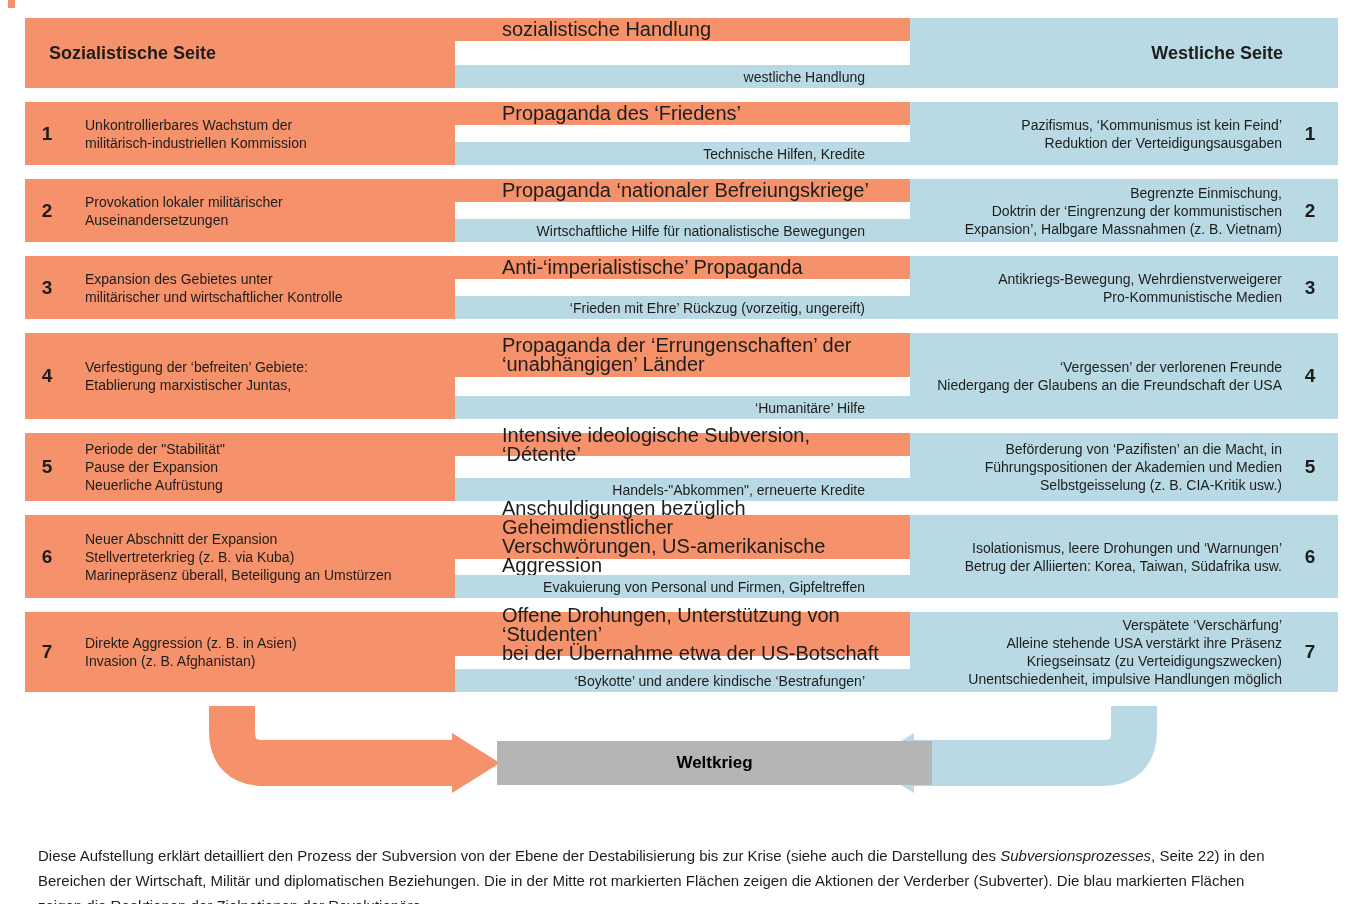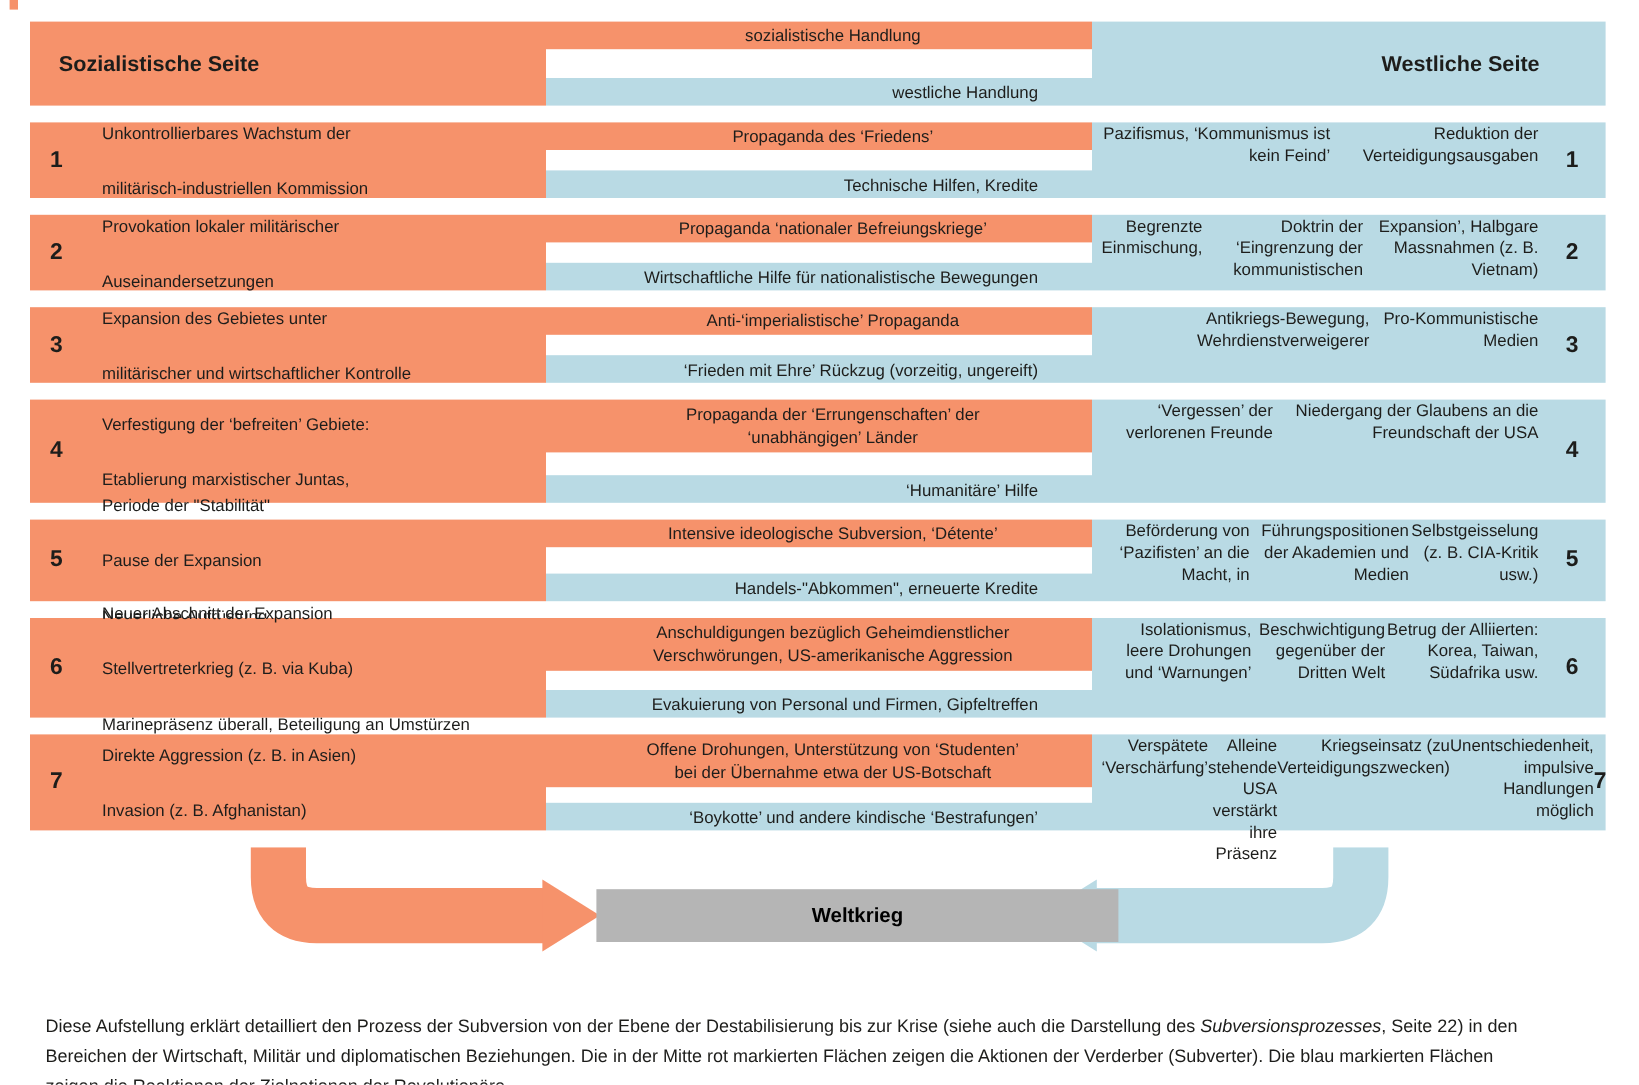--- a/index.html
+++ b/index.html
@@ -38,7 +38,7 @@
     background: var(--orange, #f6926b);
     display: flex; flex-direction: column; justify-content: center;
     padding-left: 47px; padding-right: 24px;
-    font-size: 14px; line-height: 19px; height: 23px; text-align: center;
+    font-size: 20px; line-height: 19px; height: 23px;
   }
   .mid-top.tall { height: 44px; }
   .mid-spacer { flex: 1; background: transparent; }

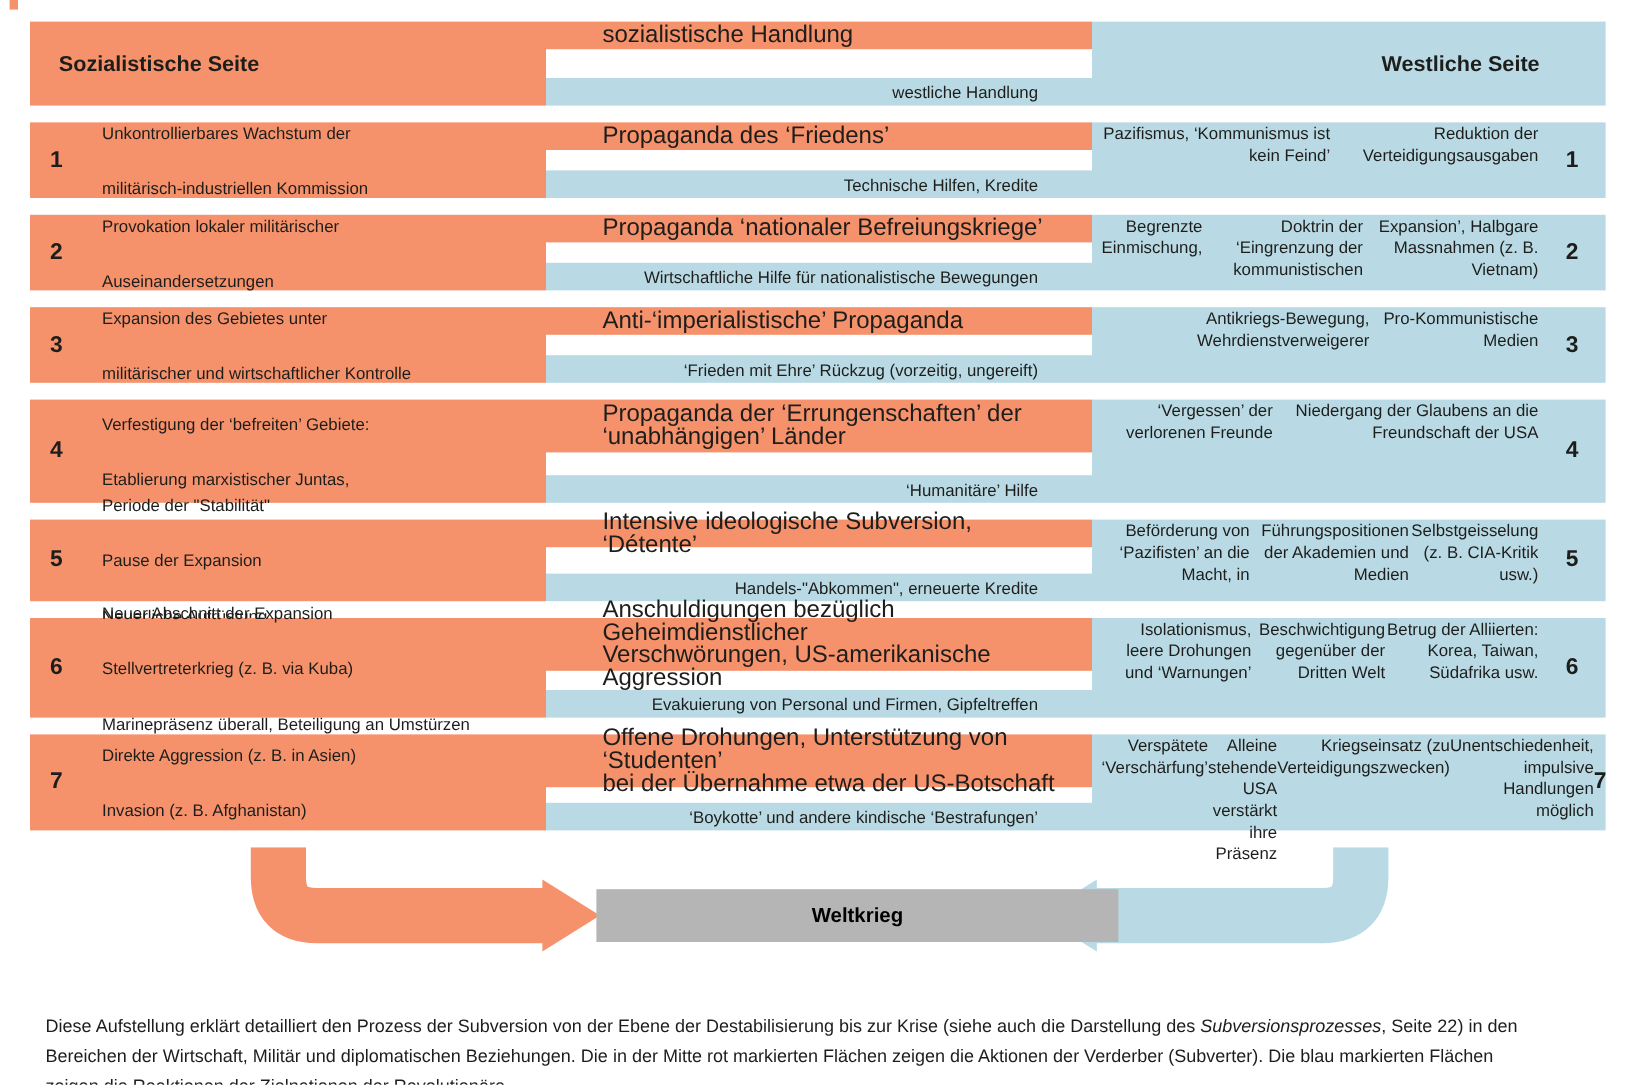--- a/index.html
+++ b/index.html
@@ -27,7 +27,7 @@
   .left-text {
     flex: 1; display: flex; flex-direction: column; justify-content: center;
     padding-left: 16px; padding-right: 8px;
-    font-size: 14px; line-height: 18px; gap: 28px;
+    font-size: 14px; line-height: 18px;
   }
   .header-left-title {
     display: flex; align-items: center; padding-left: 24px;

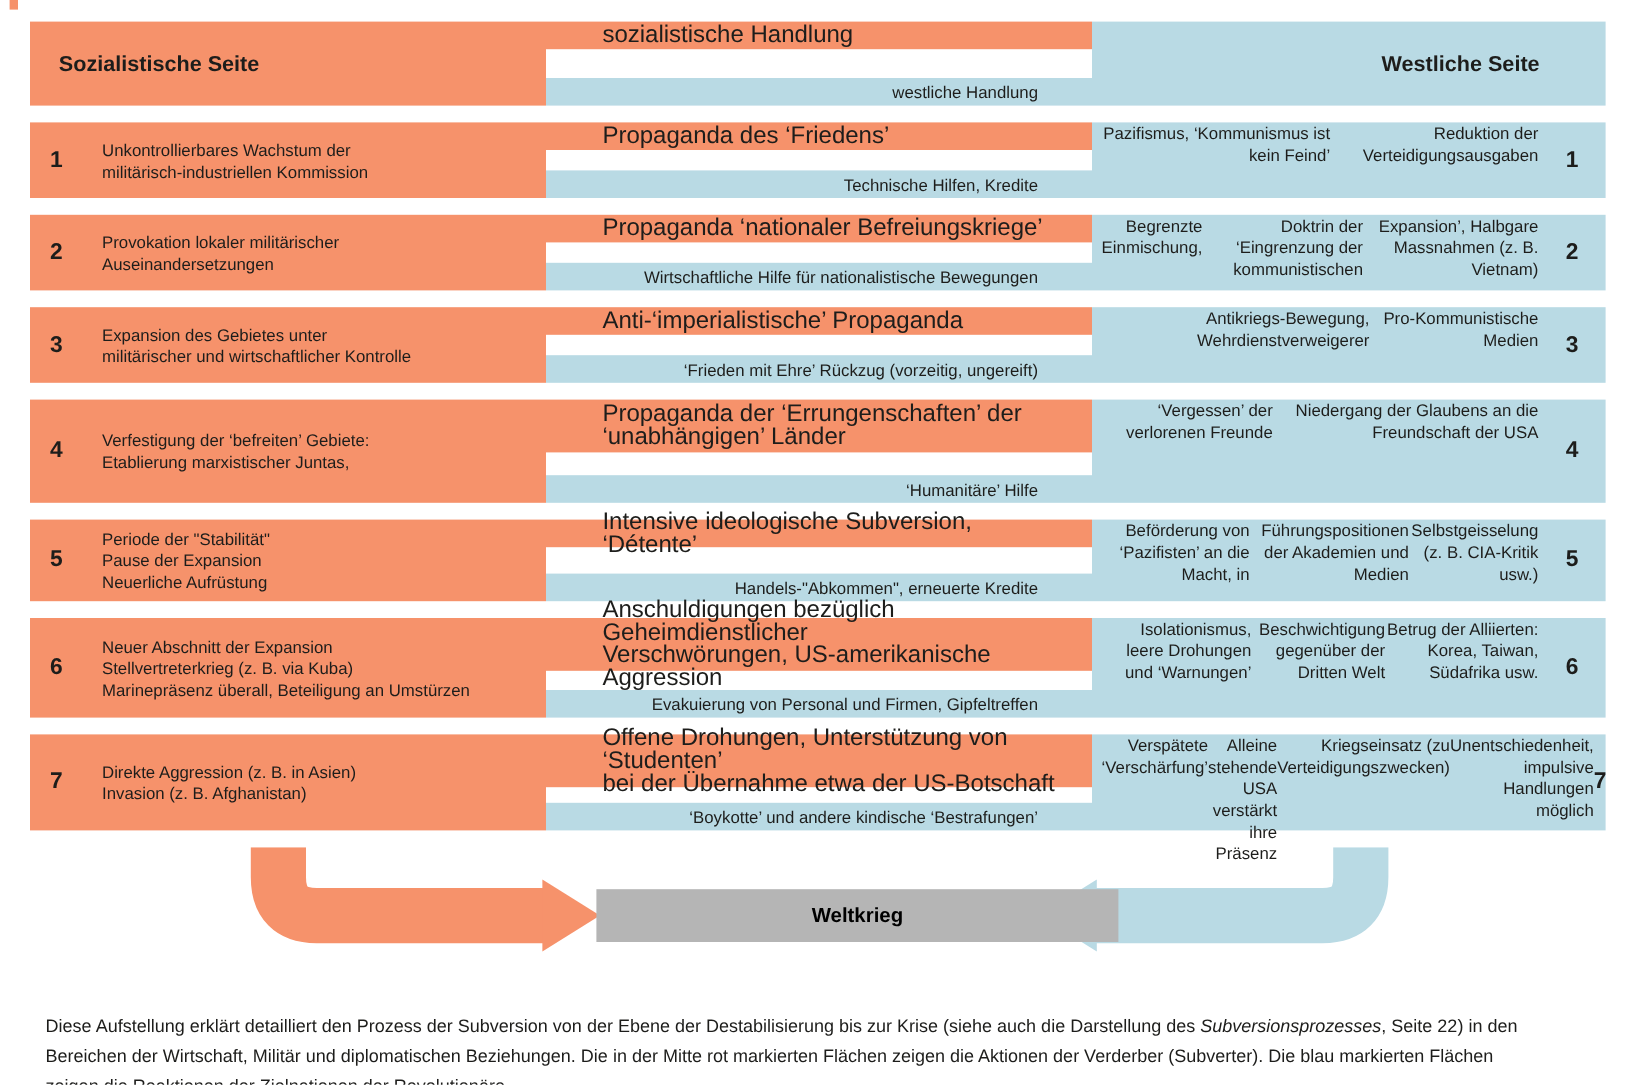--- a/index.html
+++ b/index.html
@@ -52,7 +52,7 @@
     display: flex; align-items: stretch;
   }
   .right-text {
-    flex: 1; display: flex; justify-content: center;
+    flex: 1; display: flex; flex-direction: column; justify-content: center;
     text-align: right; font-size: 14px; line-height: 18px; padding-left: 8px;
   }
   .right-num { width: 56px; }

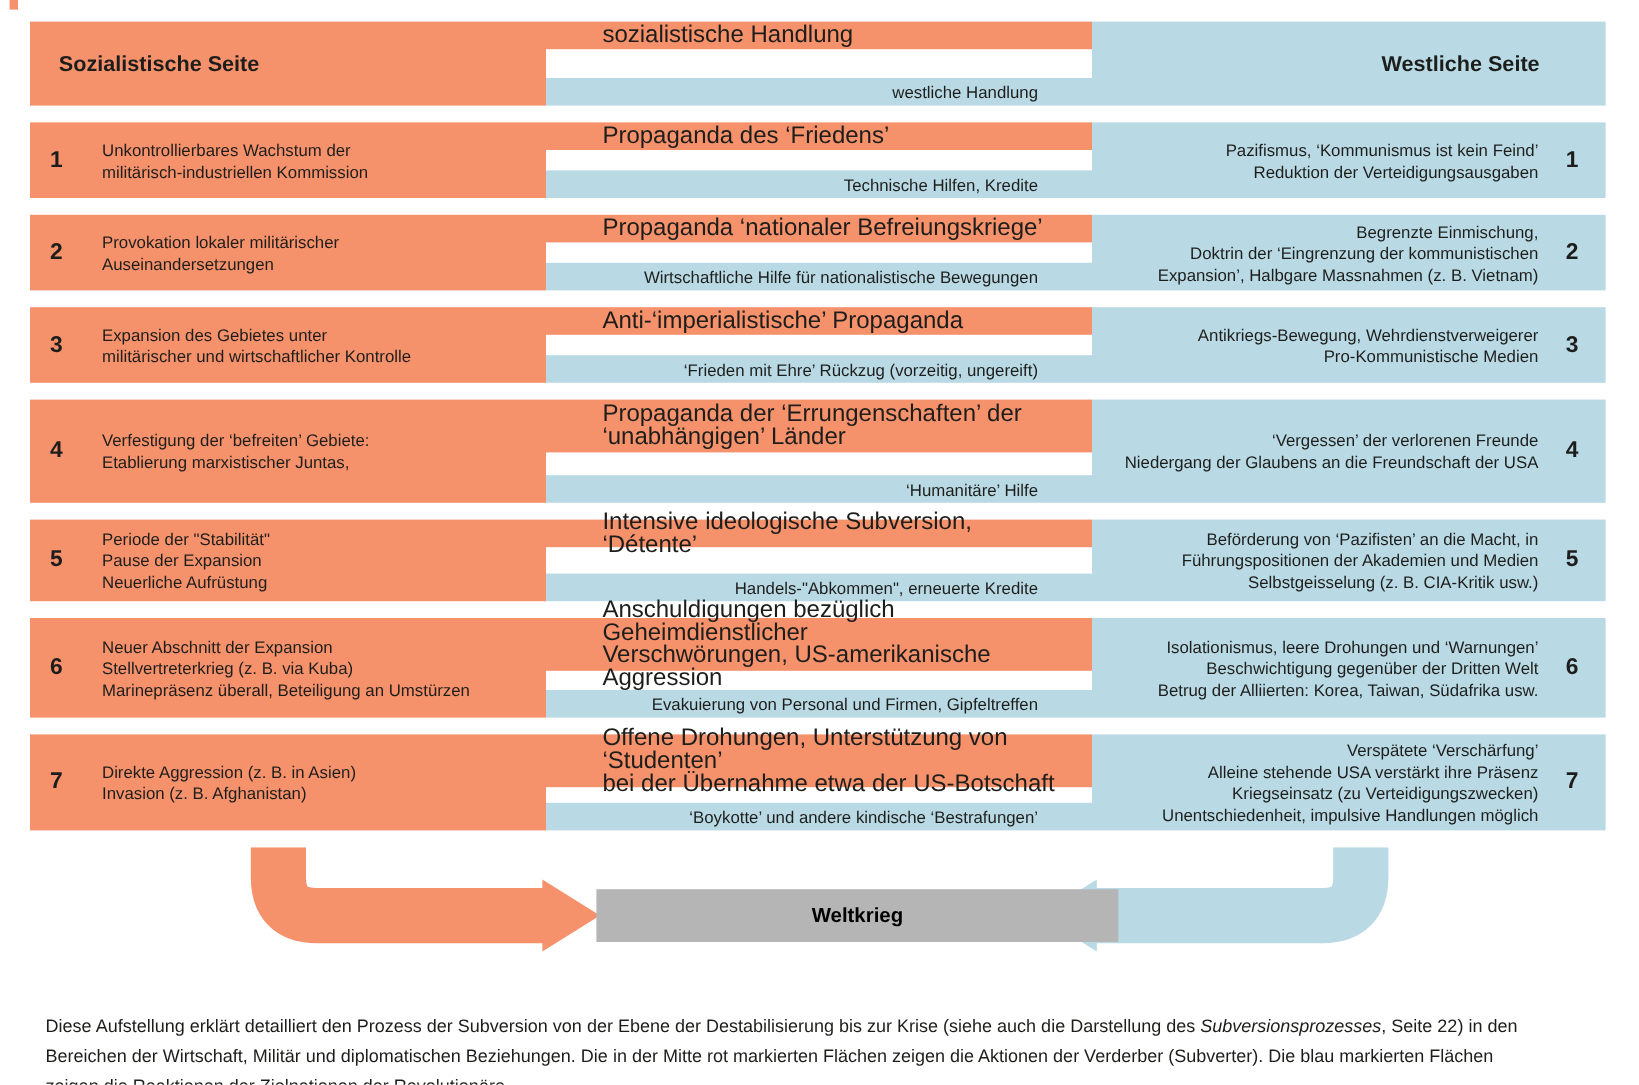--- a/index.html
+++ b/index.html
@@ -252,7 +252,6 @@
     <div class="right-block">
       <div class="right-text">
             <div>Isolationismus, leere Drohungen und ‘Warnungen’</div>
-            <div>Beschwichtigung gegenüber der Dritten Welt</div>
             <div>Betrug der Alliierten: Korea, Taiwan, Südafrika usw.</div>
           </div>
       <div class="num-cell right-num">6</div>

